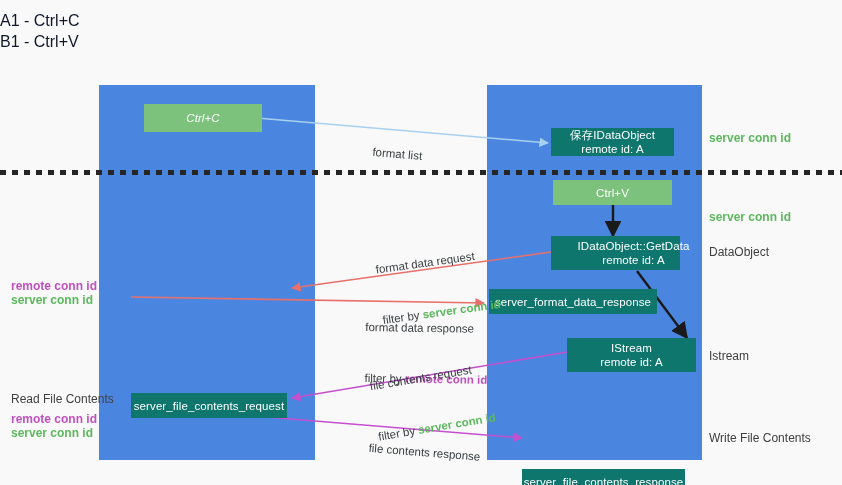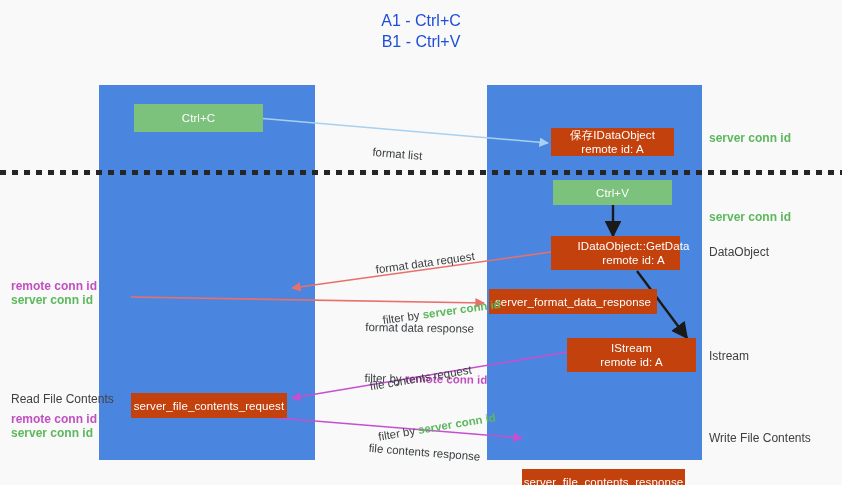--- a/index.html
+++ b/index.html
@@ -26,9 +26,9 @@
   .title {
     left: 0; top: 10px;
     width: 842px;
-    text-align: center;
+    text-align: left;
     font-size: 16px;
-    color: #1d4ed8;
+    color: #0f172a;
     line-height: 21px;
     white-space: pre;
   }

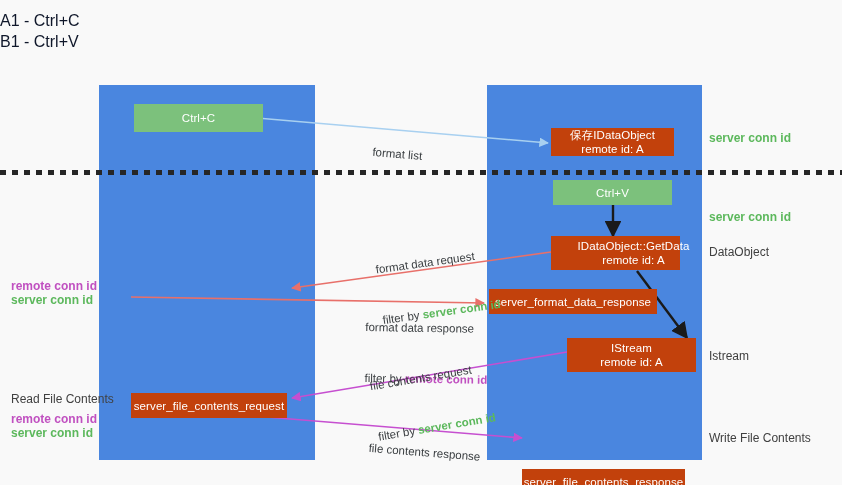--- a/index.html
+++ b/index.html
@@ -155,7 +155,7 @@
 
   <div class="abs dashed-line"></div>
 
-  <div class="abs box green" style="left:134px; top:104px; width:129px; height:28px;">Ctrl+C</div>
+  <div class="abs box green" style="left:144px; top:104px; width:118px; height:28px;font-style:italic;">Ctrl+C</div>
 
   <div class="abs box orange" style="left:551px; top:128px; width:123px; height:28px;">保存IDataObject
 remote id: A</div>

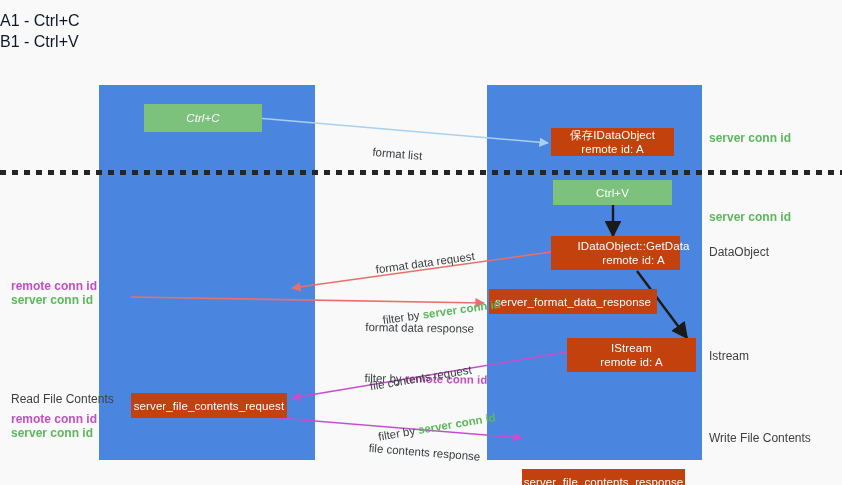--- a/index.html
+++ b/index.html
@@ -61,7 +61,7 @@
     letter-spacing: 0.1px;
   }
   .box.green  { background: #7cc17c; }
-  .box.orange { background: #c2410c; }
+  .box.orange { background: #0f766e; }
 
   
   .sidelabel {

